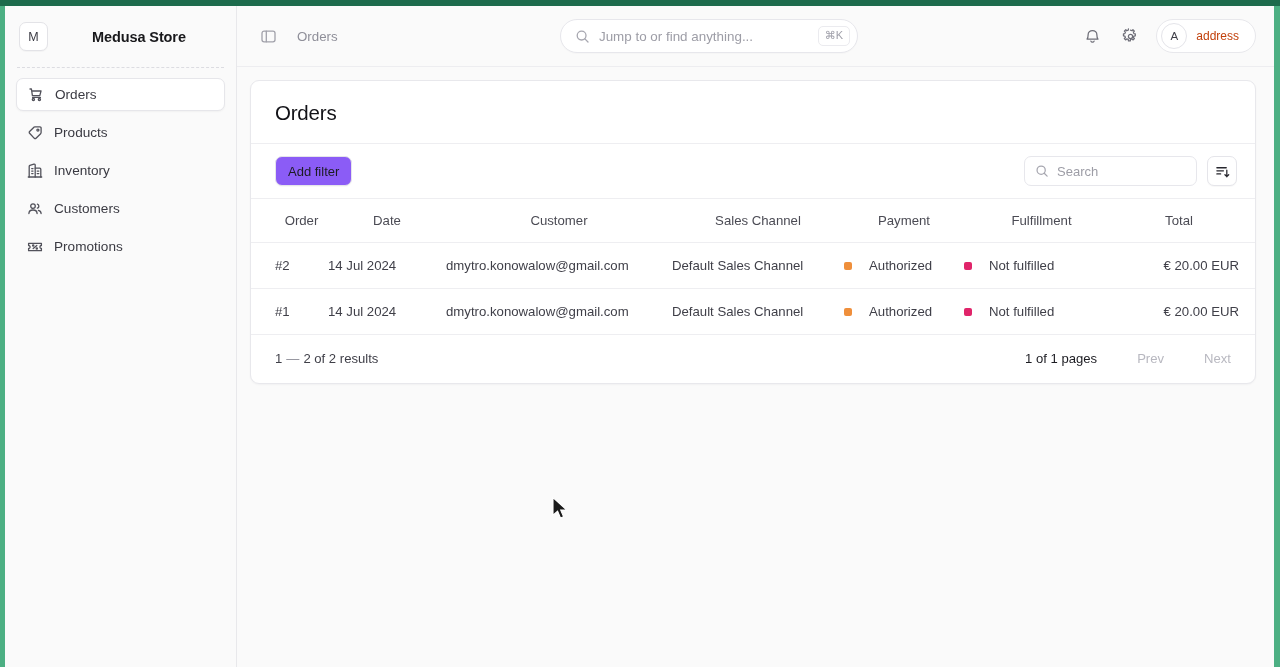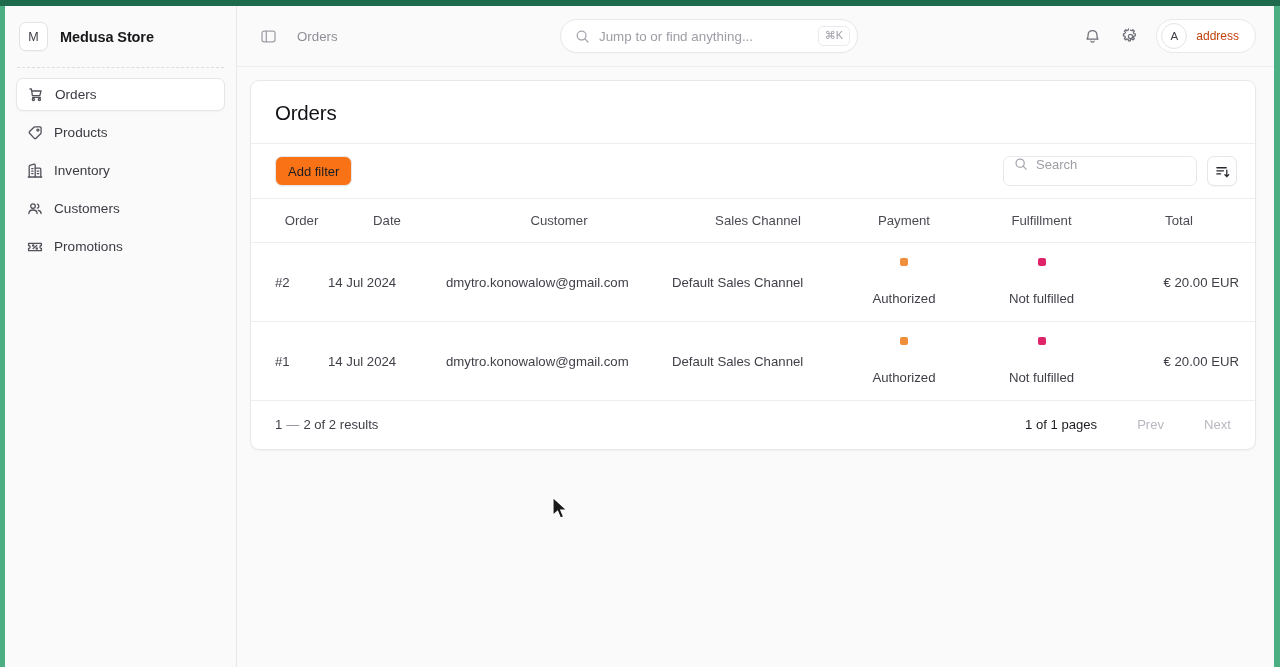--- a/index.html
+++ b/index.html
@@ -47,6 +47,7 @@
   .brand-name {
     font-size: 14.5px; font-weight: 600; color: #18181b;
     letter-spacing: -0.1px;
+    margin-left: 32px;
   }
   .brand-divider {
     margin: 0 12px;

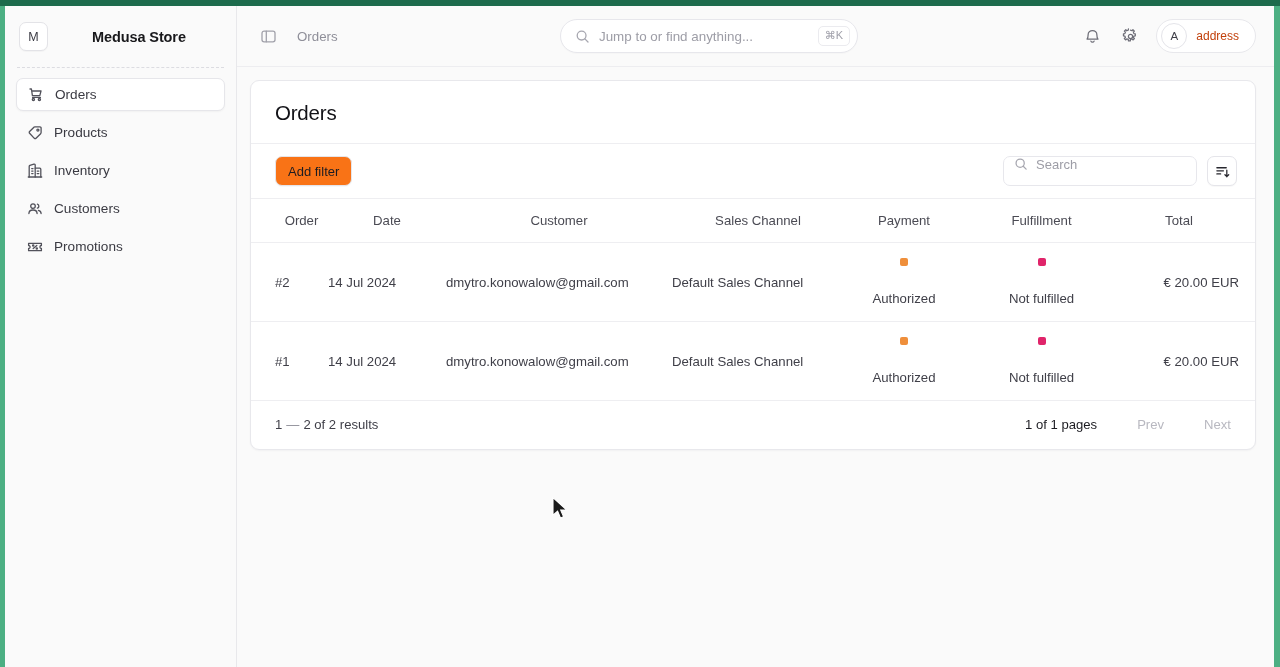--- a/index.html
+++ b/index.html
@@ -173,7 +173,7 @@
   }
   .btn-filter {
     border: 1px solid #e5e5ea;
-    background: #f97316;
+    background: #8b5cf6;
     border-radius: 7px;
     height: 30px;
     padding: 0 12px;

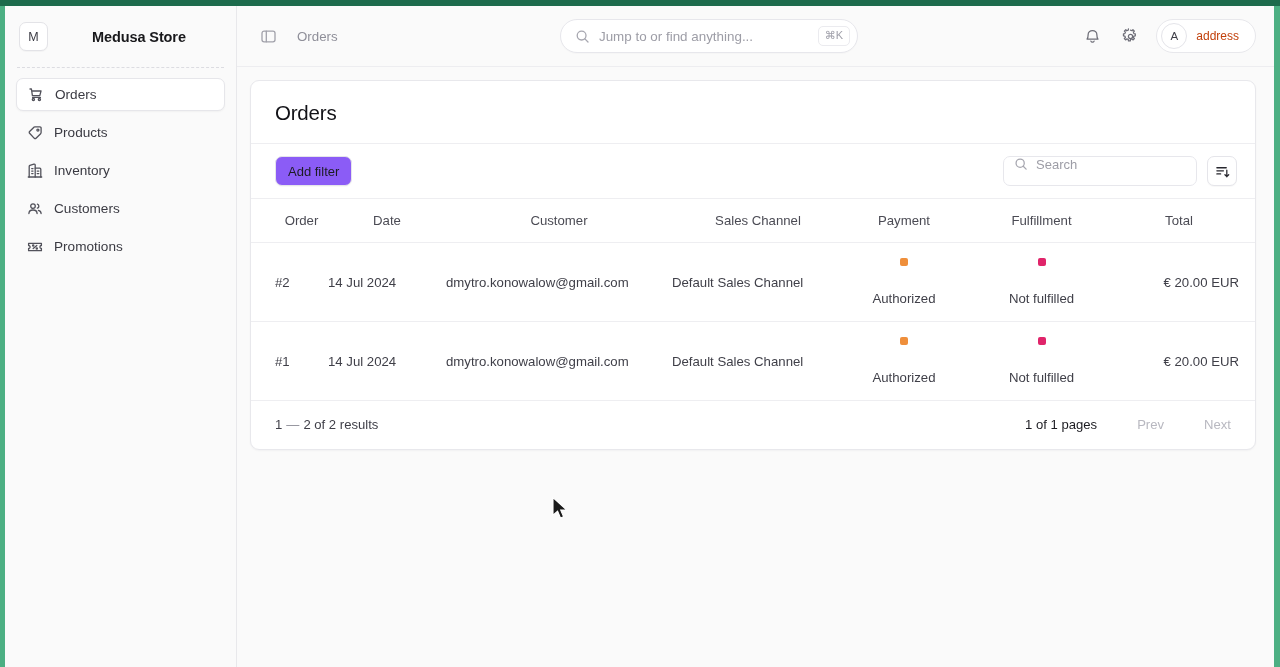--- a/index.html
+++ b/index.html
@@ -184,11 +184,11 @@
   }
   .toolbar-spacer { flex:1 1 auto; }
   .search-box {
-    width: 194px; height: 30px;
+    width: 173px; height: 30px;
     border: 1px solid #e7e7ec;
     border-radius: 7px;
     background: #fff;
-    display:flex; gap: 8px;
+    display:flex; align-items:center; gap: 8px;
     padding: 0 10px;
     cursor: text;
   }

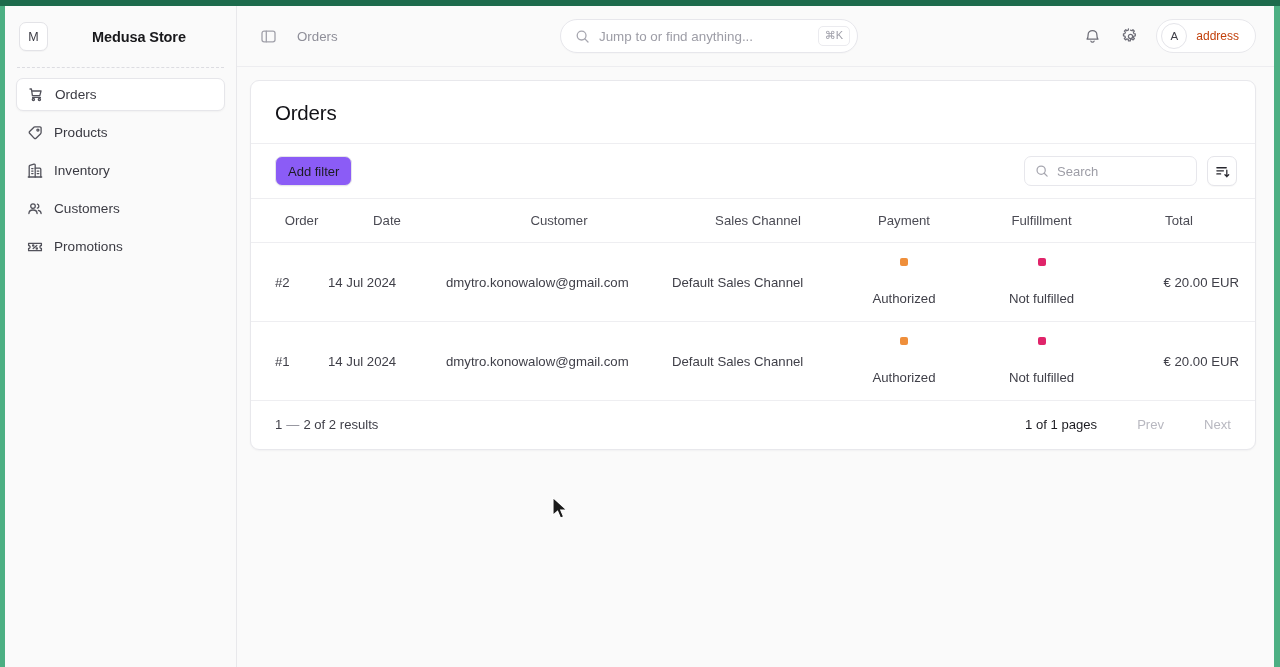--- a/index.html
+++ b/index.html
@@ -232,7 +232,7 @@
   thead .c-total { text-align: center; }
   thead .c-extra { text-align: right; }
 
-  .status { display:flex; align-items:center; gap: 25px; flex-direction: column; }
+  .status { display:flex; align-items:center; gap: 17px; }
   .dot { width: 8px; height: 8px; border-radius: 2px; flex: 0 0 8px; }
 
   .card-foot {

